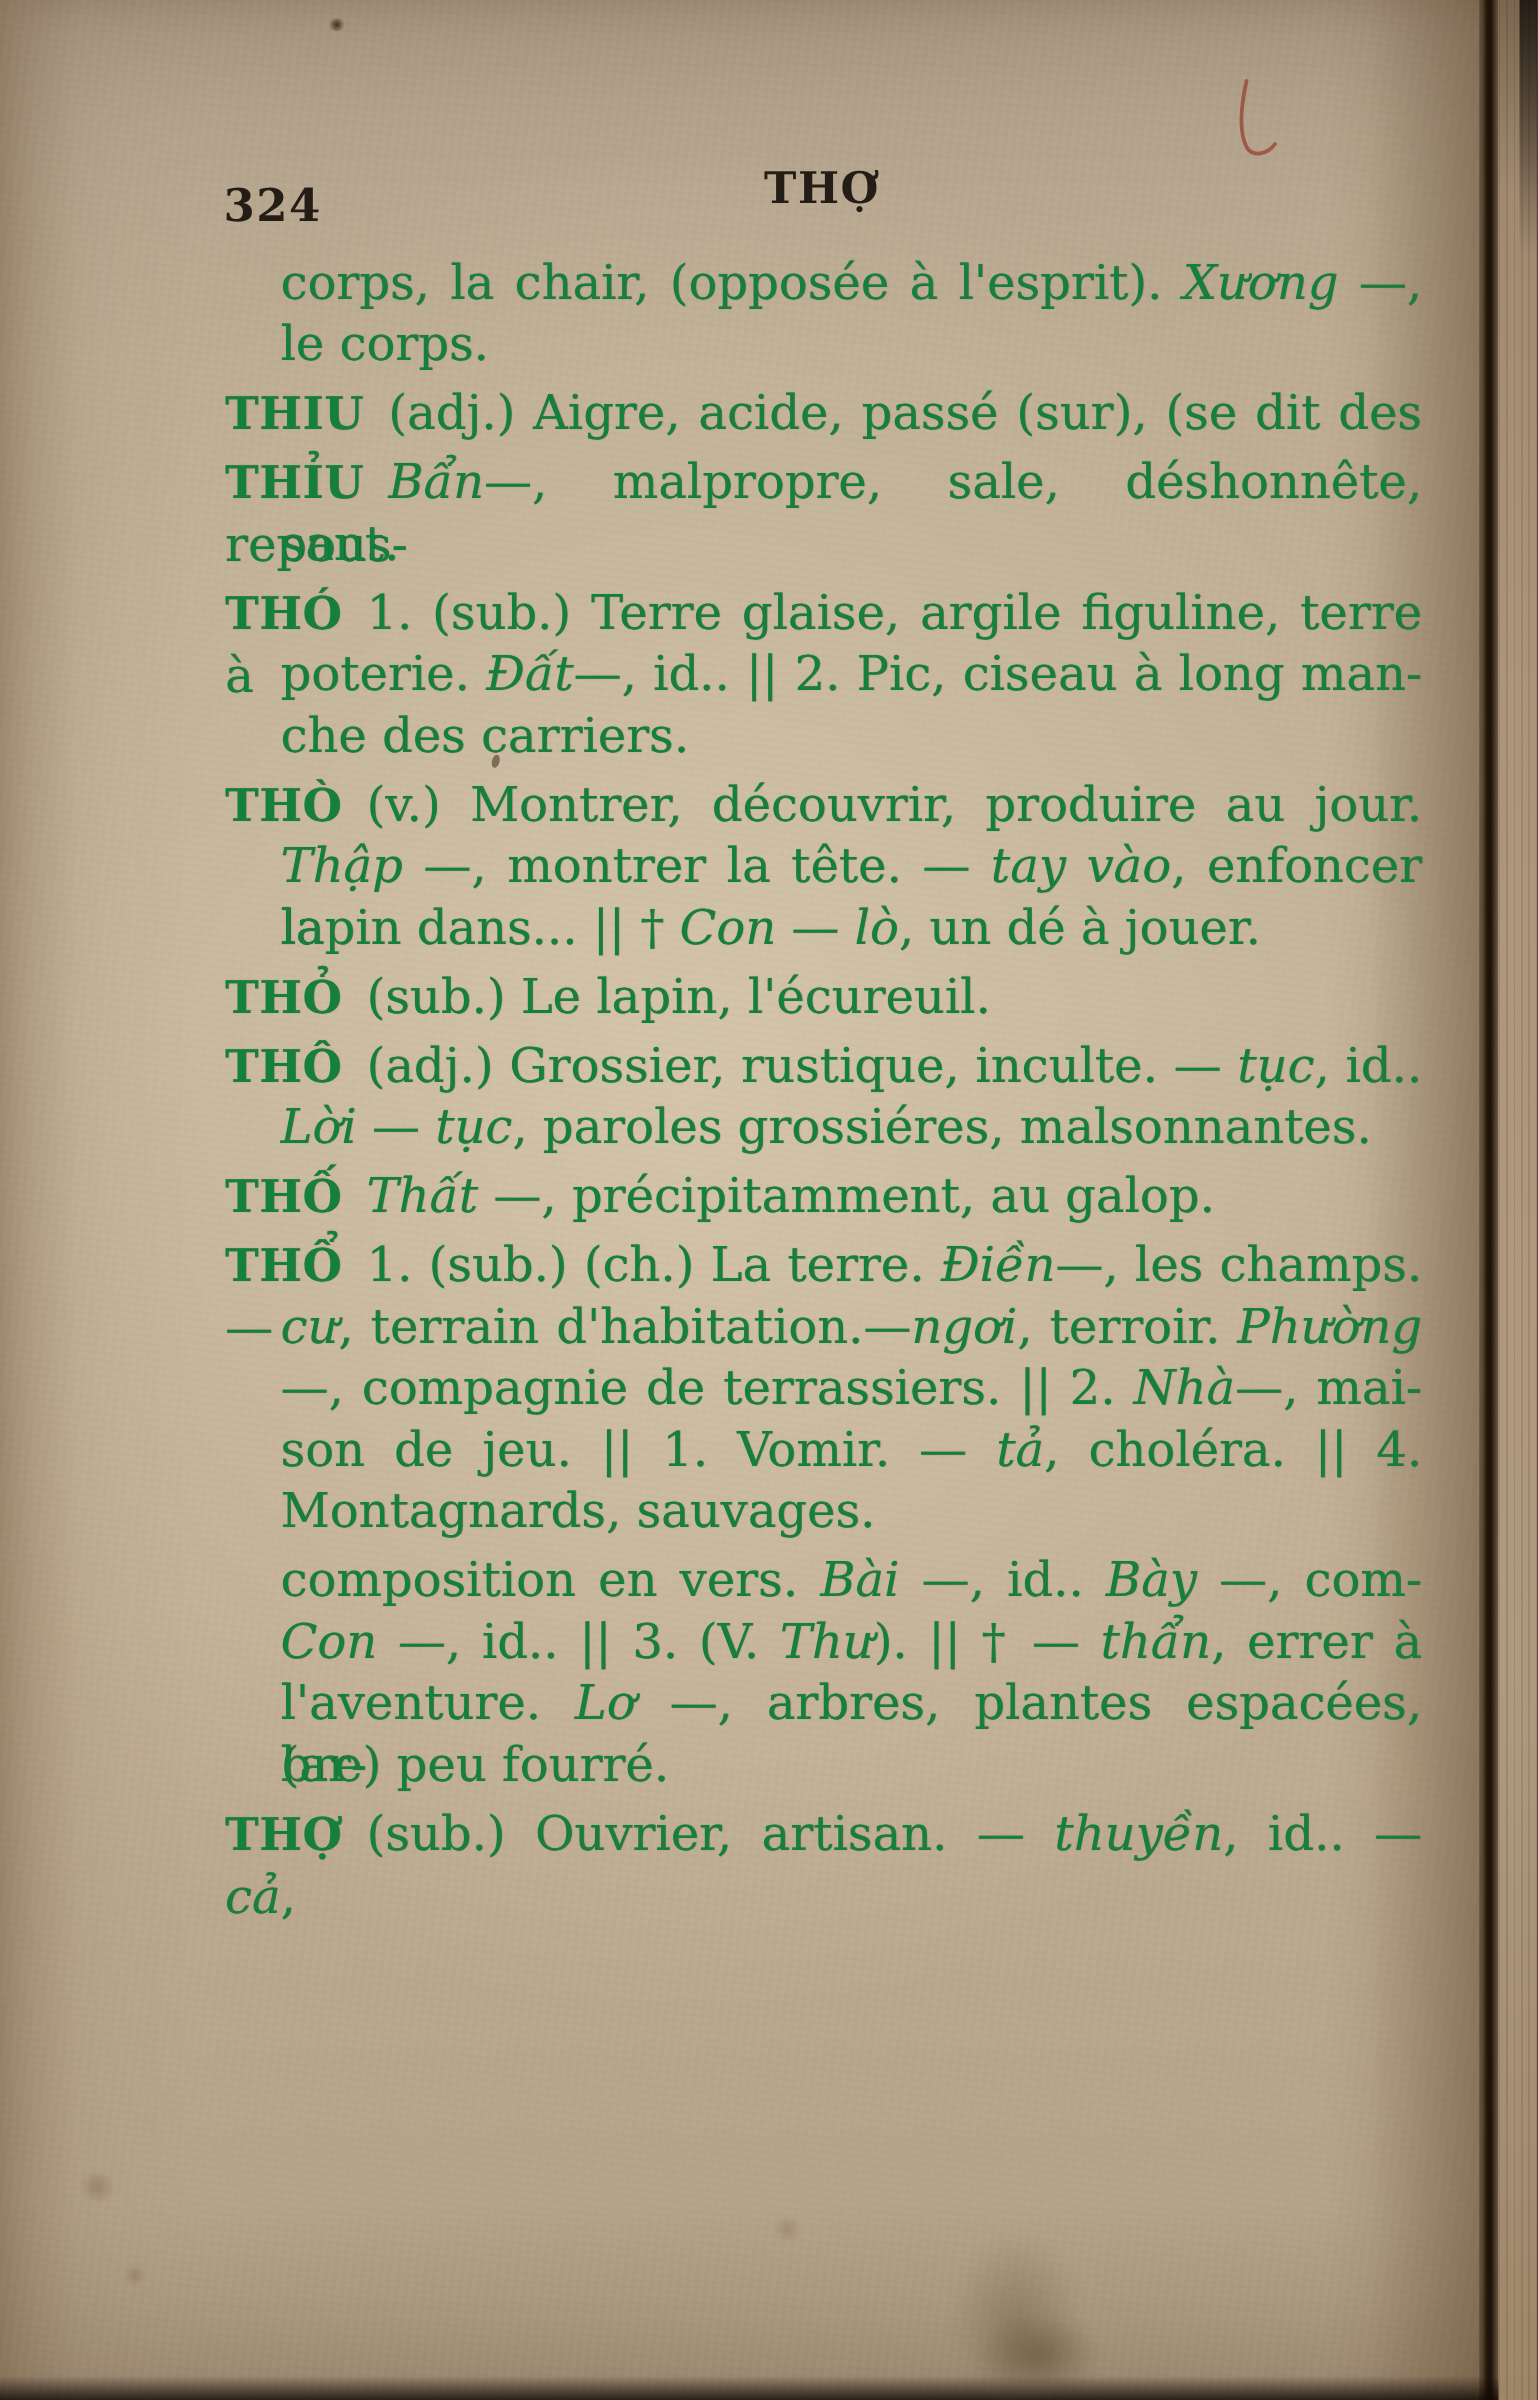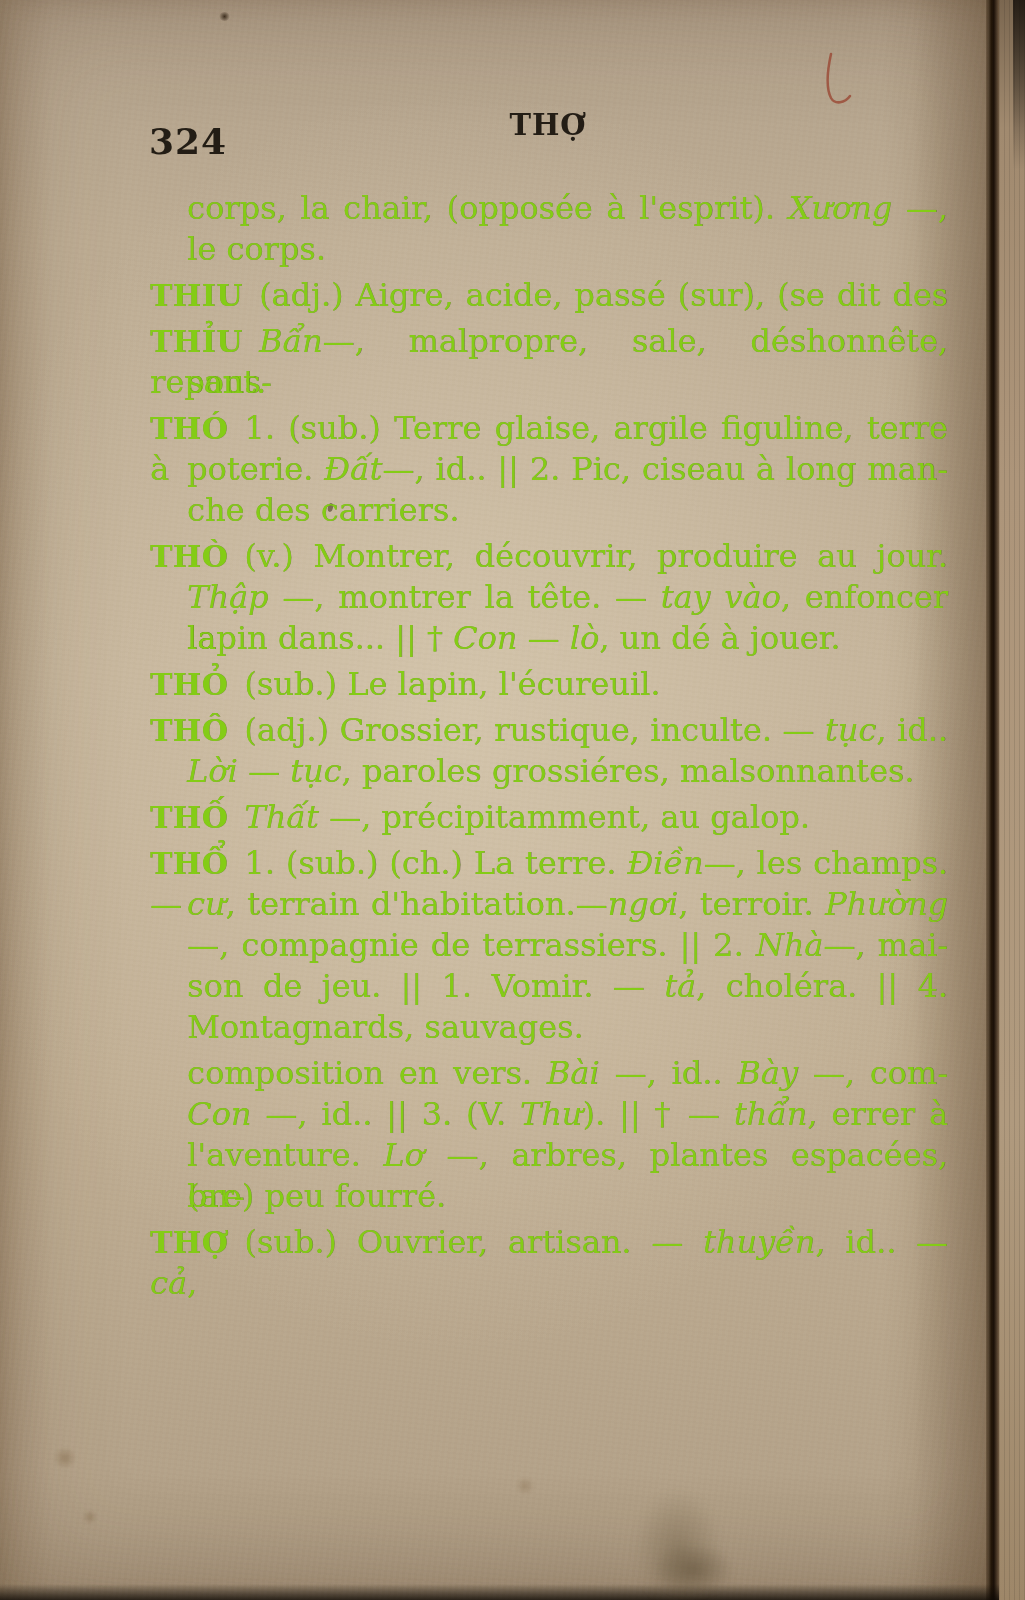--- a/index.html
+++ b/index.html
@@ -51,7 +51,7 @@
     background:rgba(60,45,25,.55);transform:rotate(14deg);}
   .pen-mark{position:absolute;left:818px;top:50px;}
 
-  .page-number{position:absolute;left:149px;top:120px;font-weight:bold;font-size:36px;
+  .page-number{position:absolute;left:149px;top:120px;font-weight:bold;font-size:30px;
     color:#231d15;letter-spacing:1px;}
   .running-head{position:absolute;left:148px;top:108px;width:800px;text-align:center;
     font-weight:bold;font-size:29px;letter-spacing:1px;color:#231d15;}

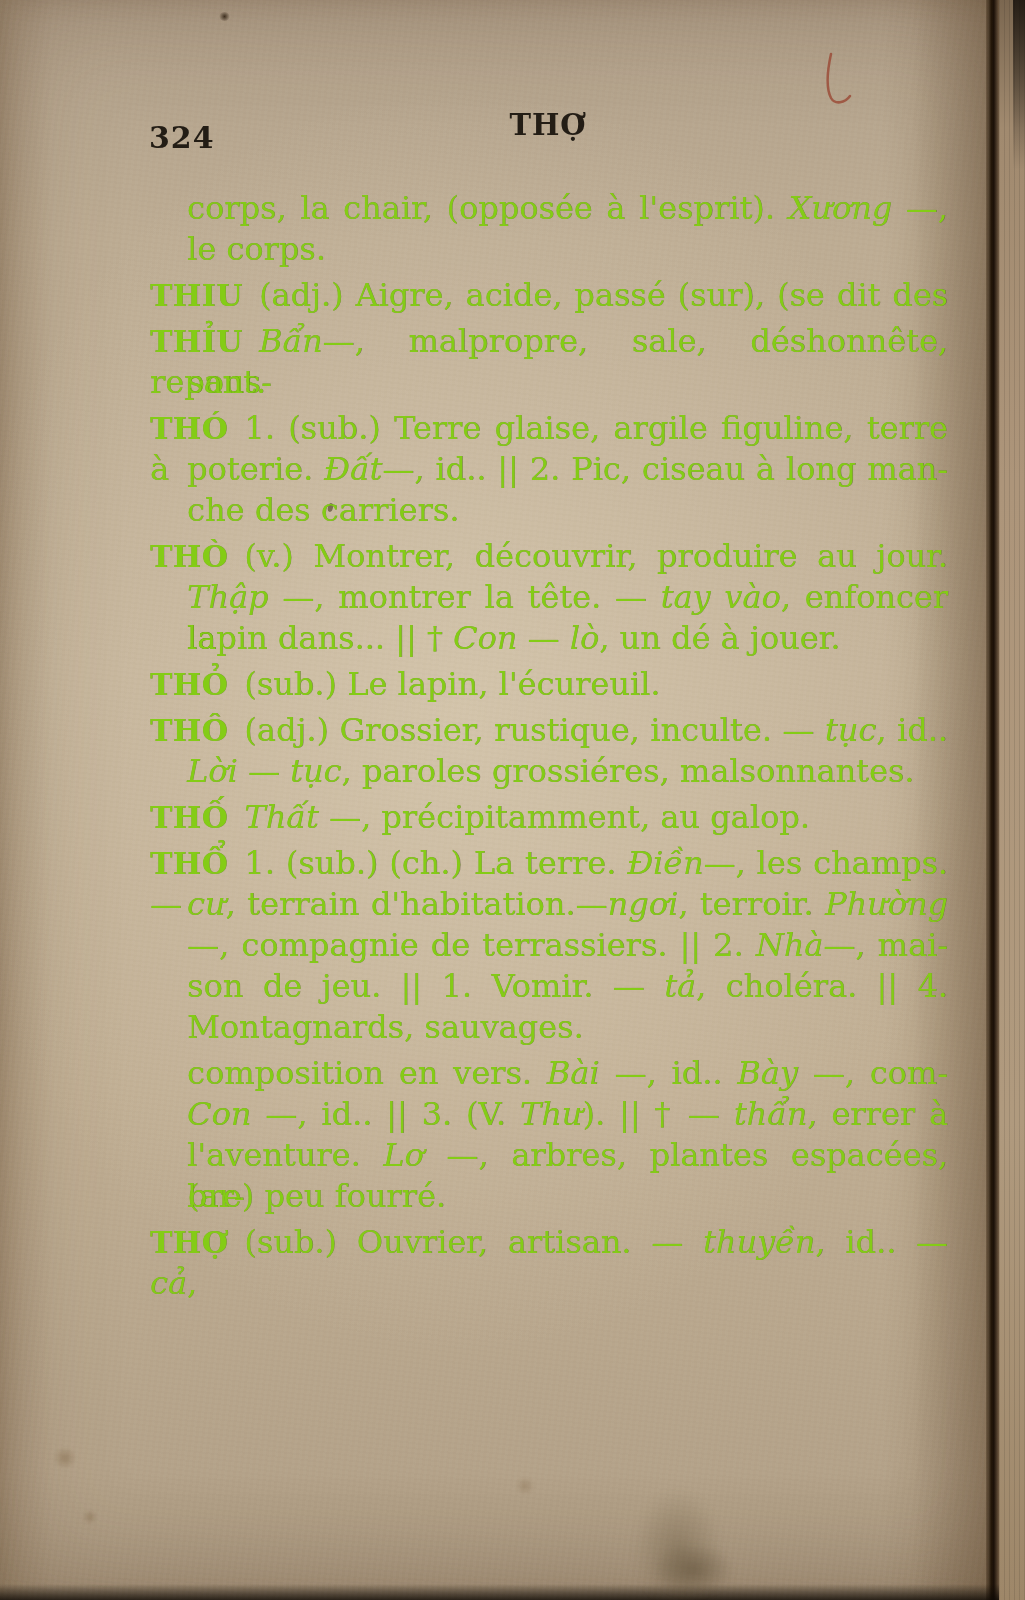--- a/index.html
+++ b/index.html
@@ -56,7 +56,7 @@
   .running-head{position:absolute;left:148px;top:108px;width:800px;text-align:center;
     font-weight:bold;font-size:29px;letter-spacing:1px;color:#231d15;}
 
-  .text-block{position:absolute;left:150px;top:188px;width:798px;color:#84cc16;font-size:32px;
+  .text-block{position:absolute;left:150px;top:168px;width:798px;color:#15803d;font-size:32px;
     text-shadow:0.3px 0.3px 0.6px rgba(36,30,22,.45);}
   .entry{margin-bottom:5px;}
   .line{line-height:41px;height:41px;}

